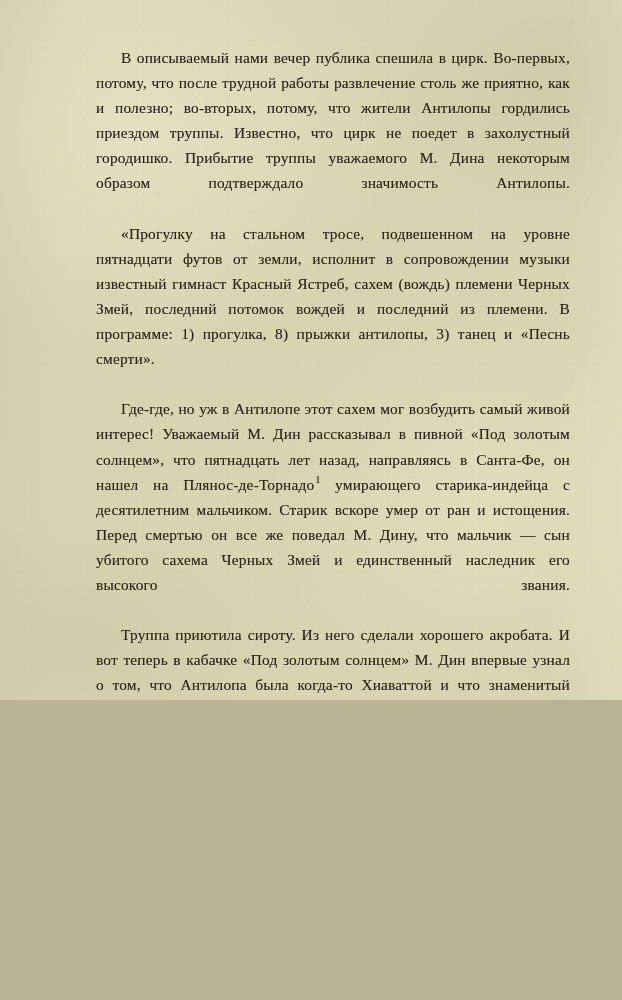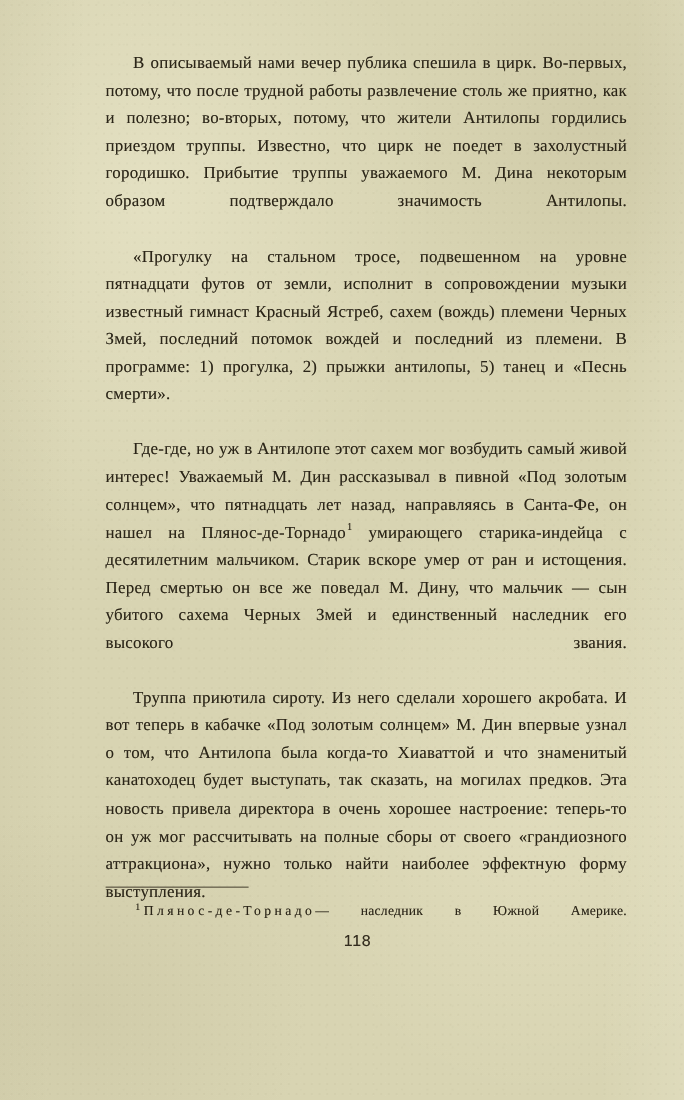--- a/index.html
+++ b/index.html
@@ -12,7 +12,7 @@
   .page {
     position: relative;
     width: 622px;
-    height: 1000px;
+    height: 700px;
     margin: 0 auto;
     overflow: hidden;
     background-color: #d8d4b2;

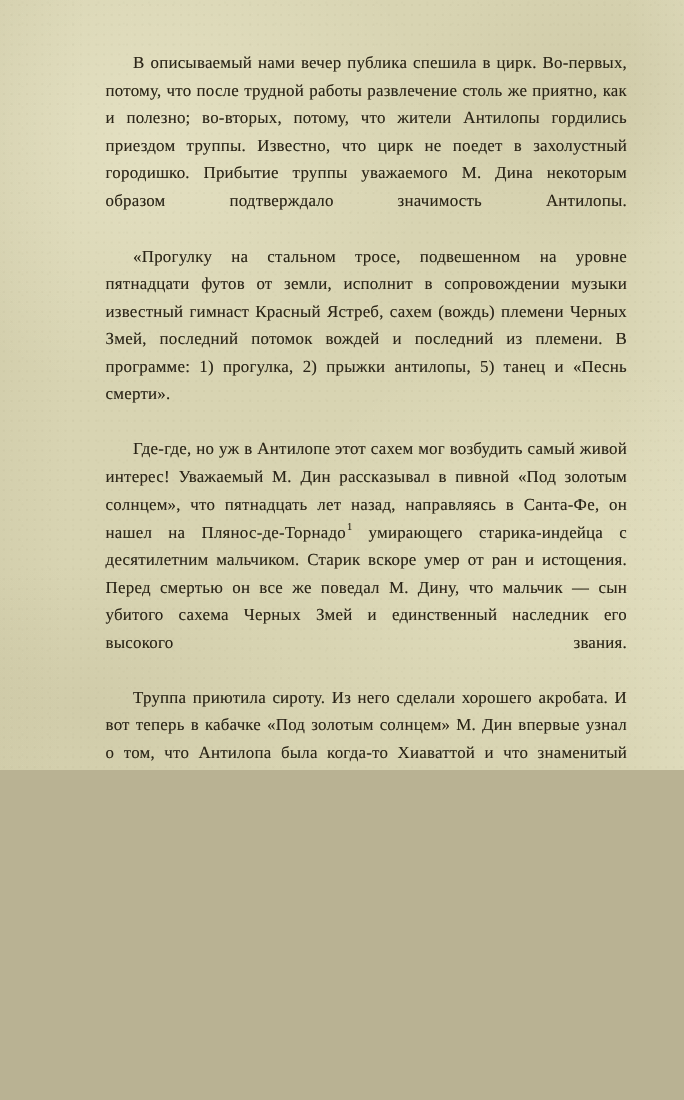--- a/index.html
+++ b/index.html
@@ -146,7 +146,7 @@
     <p>В описываемый нами вечер публика спешила в цирк. Во-первых, потому, что после трудной работы развлечение столь же приятно, как и полезно; во-вторых, потому, что жители Антилопы гордились приездом труппы. Известно, что цирк не поедет в захолустный городишко. Прибытие труппы уважаемого М. Дина некоторым образом подтверждало значимость Антилопы.</p>
 
 
-    <p>«Прогулку на стальном тросе, подвешенном на уровне пятнадцати футов от земли, исполнит в сопровождении музыки известный гимнаст Красный Ястреб, сахем (вождь) племени Черных Змей, последний потомок вождей и последний из племени. В программе: 1) прогулка, 2) прыжки антилопы, 5) танец и «Песнь смерти».</p>
+    <p>«Прогулку на стальном тросе, подвешенном на уровне пятнадцати футов от земли, исполнит в сопровождении музыки известный гимнаст Красный Ястреб, сахем (вождь) племени Черных Змей, последний потомок вождей и последний из племени. В программе: 1) прогулка, 8) прыжки антилопы, 3) танец и «Песнь смерти».</p>
 
     <p><span>Где-где, но уж в Антилопе этот сахем мог возбудить самый живой интерес! Уважаемый М. Дин рассказывал в пивной «Под золотым солнцем», что пятнадцать лет назад, направляясь в Санта-Фе, он нашел на Плянос-де-Торнадо</span><sup class="fnref">1</sup><span> умирающего старика-индейца с десятилетним мальчиком. Старик вскоре умер от ран и истощения. Перед смертью он все же поведал М. Дину, что мальчик — сын убитого сахема Черных Змей и единственный наследник его высокого звания.</span></p>
 

